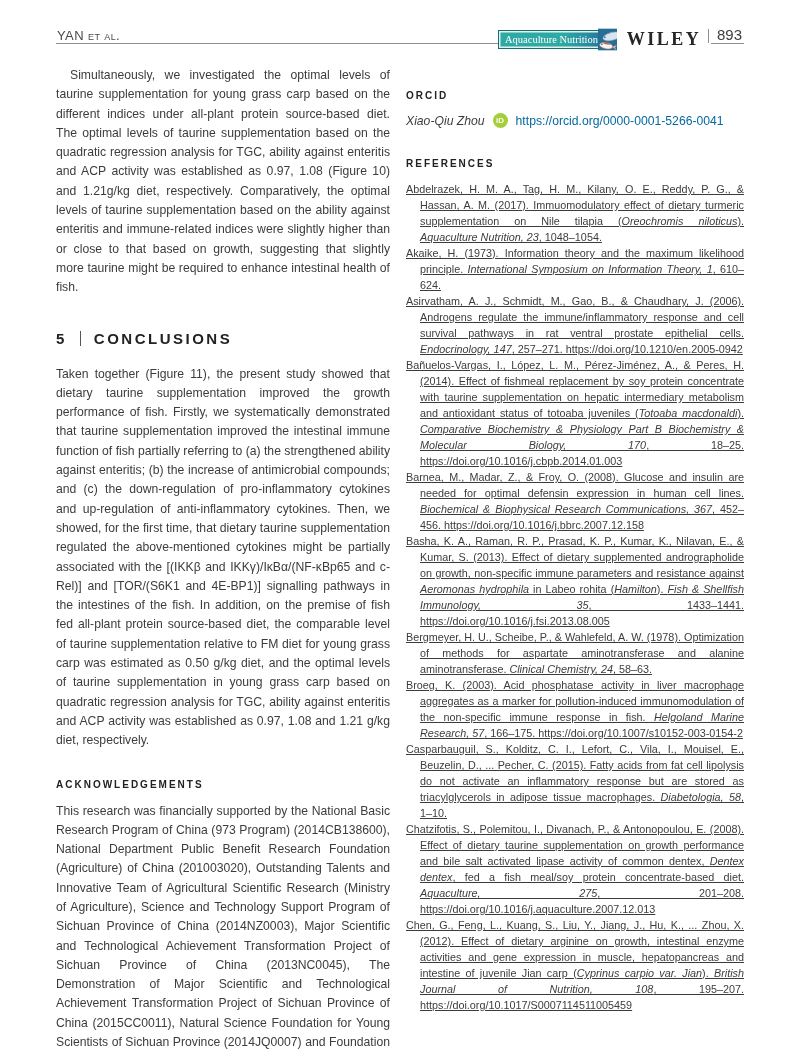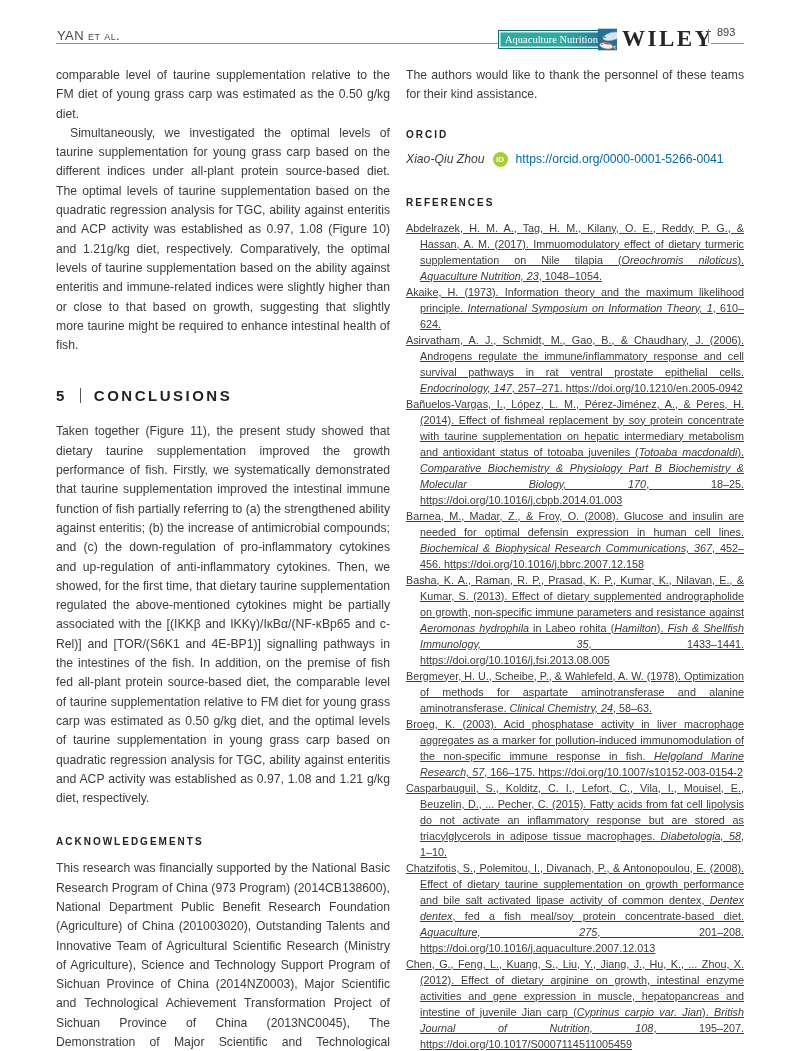--- a/index.html
+++ b/index.html
@@ -30,7 +30,7 @@
     position:absolute; left:617px; top:27px; width:84px; text-align:center;
     background:#ffffff; padding:0 5px;
     font-family:"Liberation Serif", serif; font-weight:bold;
-    font-size:23px; letter-spacing:2.5px; color:#262626; line-height:24px;
+    font-size:18px; letter-spacing:2.5px; color:#262626; line-height:24px;
   }
   .pageno-tick { position:absolute; left:708px; top:29px; width:1px; height:14px; background:#8f8f8f; }
   .page-number { position:absolute; left:717px; top:26px; font-size:11px; color:#3c3c3c; }

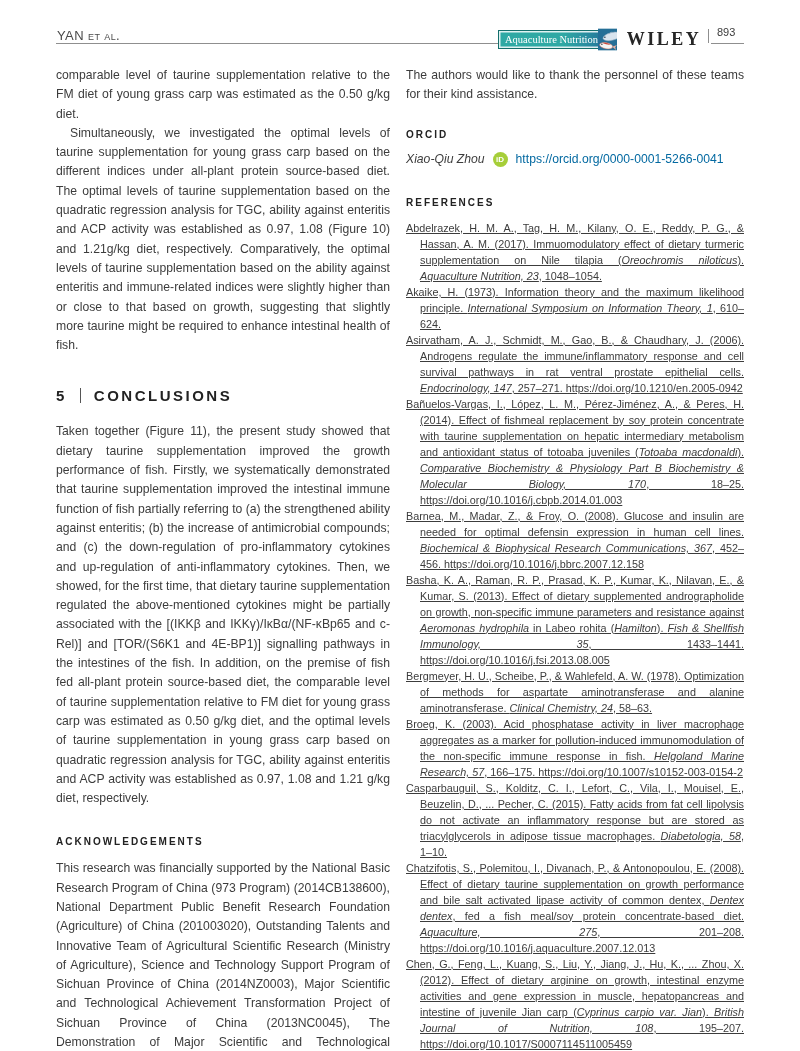--- a/index.html
+++ b/index.html
@@ -33,7 +33,7 @@
     font-size:18px; letter-spacing:2.5px; color:#262626; line-height:24px;
   }
   .pageno-tick { position:absolute; left:708px; top:29px; width:1px; height:14px; background:#8f8f8f; }
-  .page-number { position:absolute; left:717px; top:26px; font-size:11px; color:#3c3c3c; }
+  .page-number { position:absolute; left:717px; top:26px; font-size:15px; color:#3c3c3c; }
 
   
   .columns {

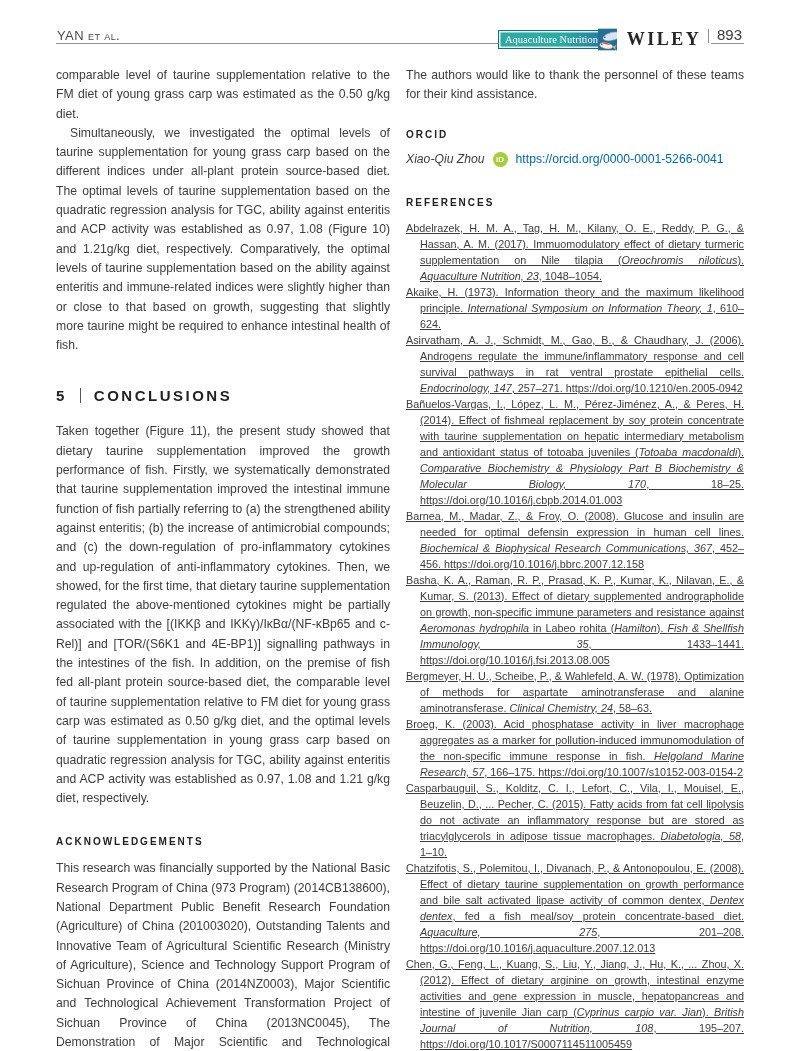--- a/index.html
+++ b/index.html
@@ -115,7 +115,6 @@
   <div class="columns">
 
     <div class="col-left">
-      <p class="body-p">comparable level of taurine supplementation relative to the FM diet of young grass carp was estimated as the 0.50 g/kg diet.</p>
       <p class="body-p indent">Simultaneously, we investigated the optimal levels of taurine supplementation for young grass carp based on the different indices under all-plant protein source-based diet. The optimal levels of taurine supplementation based on the quadratic regression analysis for TGC, ability against enteritis and ACP activity was established as 0.97, 1.08 (Figure 10) and 1.21g/kg diet, respectively. Comparatively, the optimal levels of taurine supplementation based on the ability against enteritis and immune-related indices were slightly higher than or close to that based on growth, suggesting that slightly more taurine might be required to enhance intestinal health of fish.</p>
 
       <h2 class="section-h">

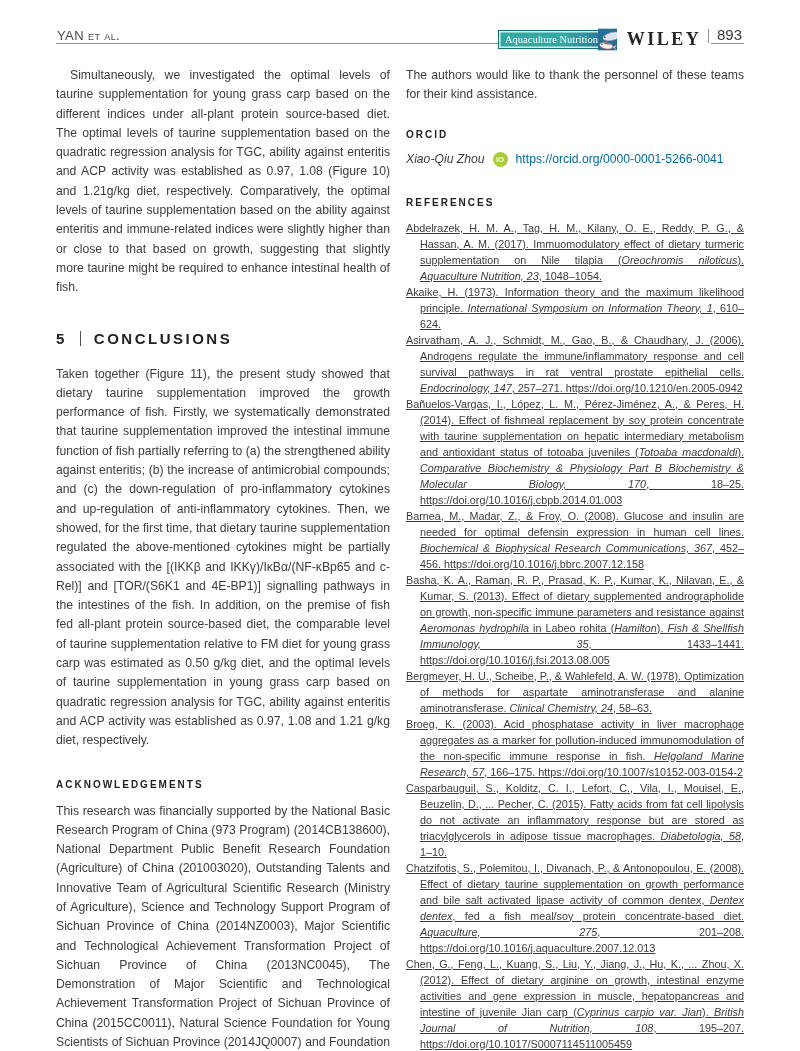--- a/index.html
+++ b/index.html
@@ -129,7 +129,6 @@
     </div>
 
     <div class="col-right">
-      <p class="body-p">The authors would like to thank the personnel of these teams for their kind assistance.</p>
 
       <h3 class="sub-h orcid-h">ORCID</h3>
       <p class="orcid-line">

